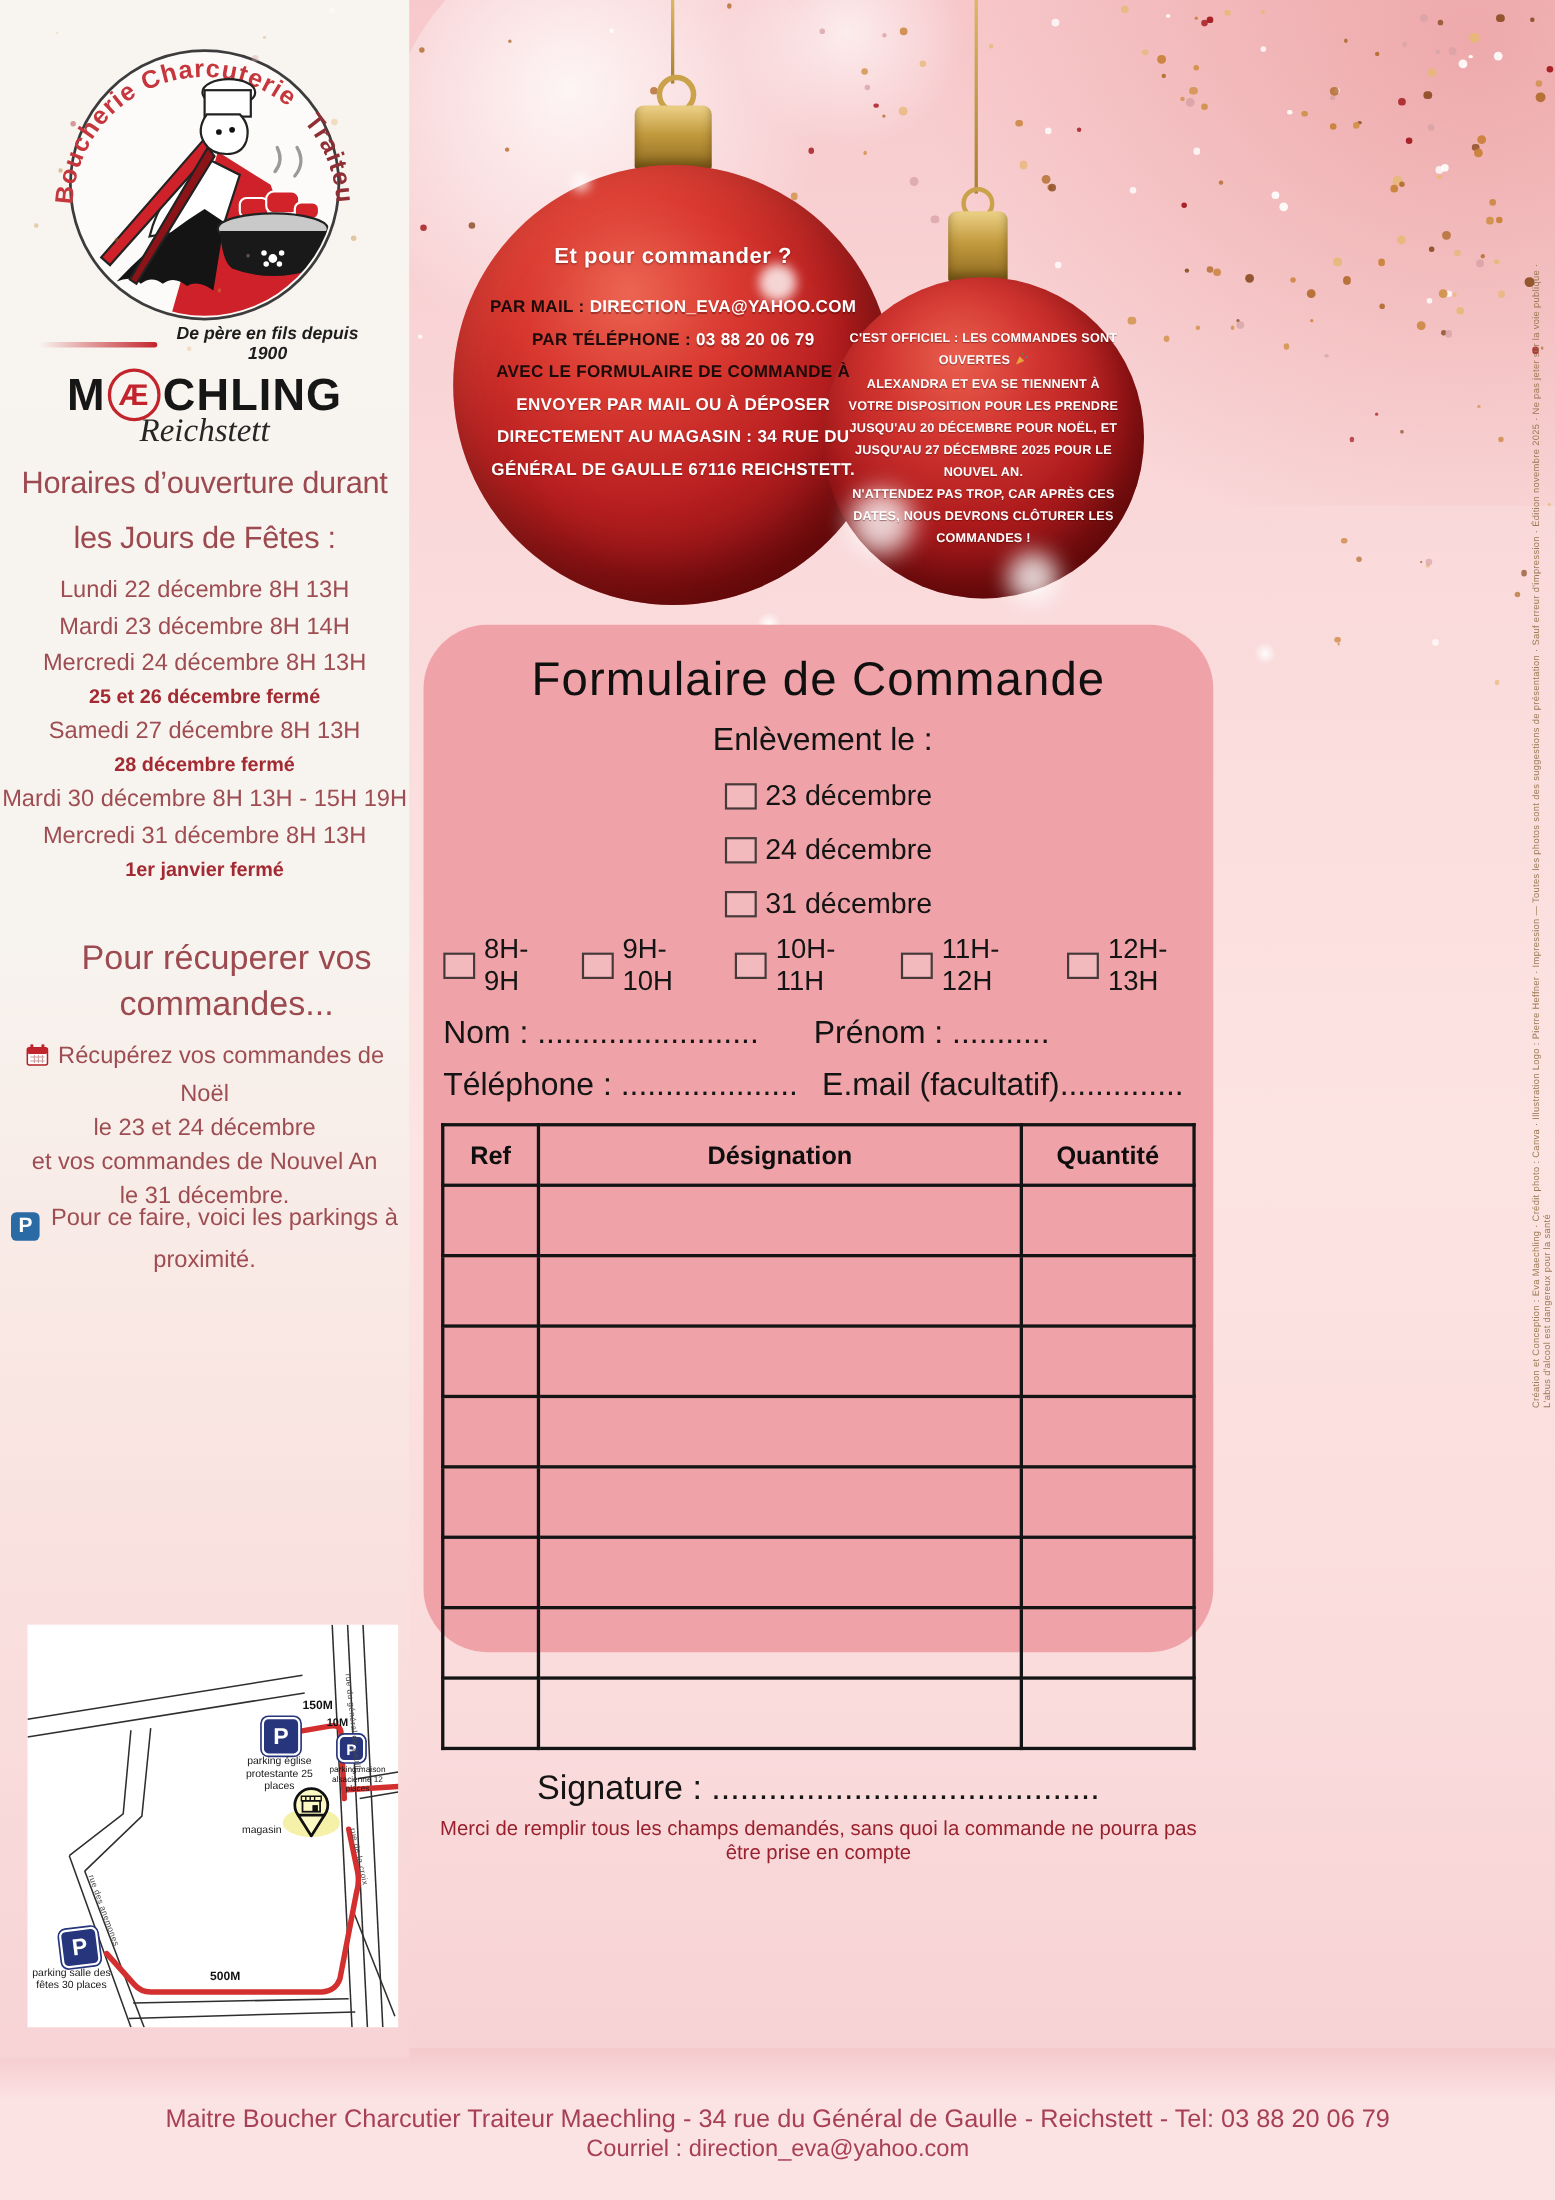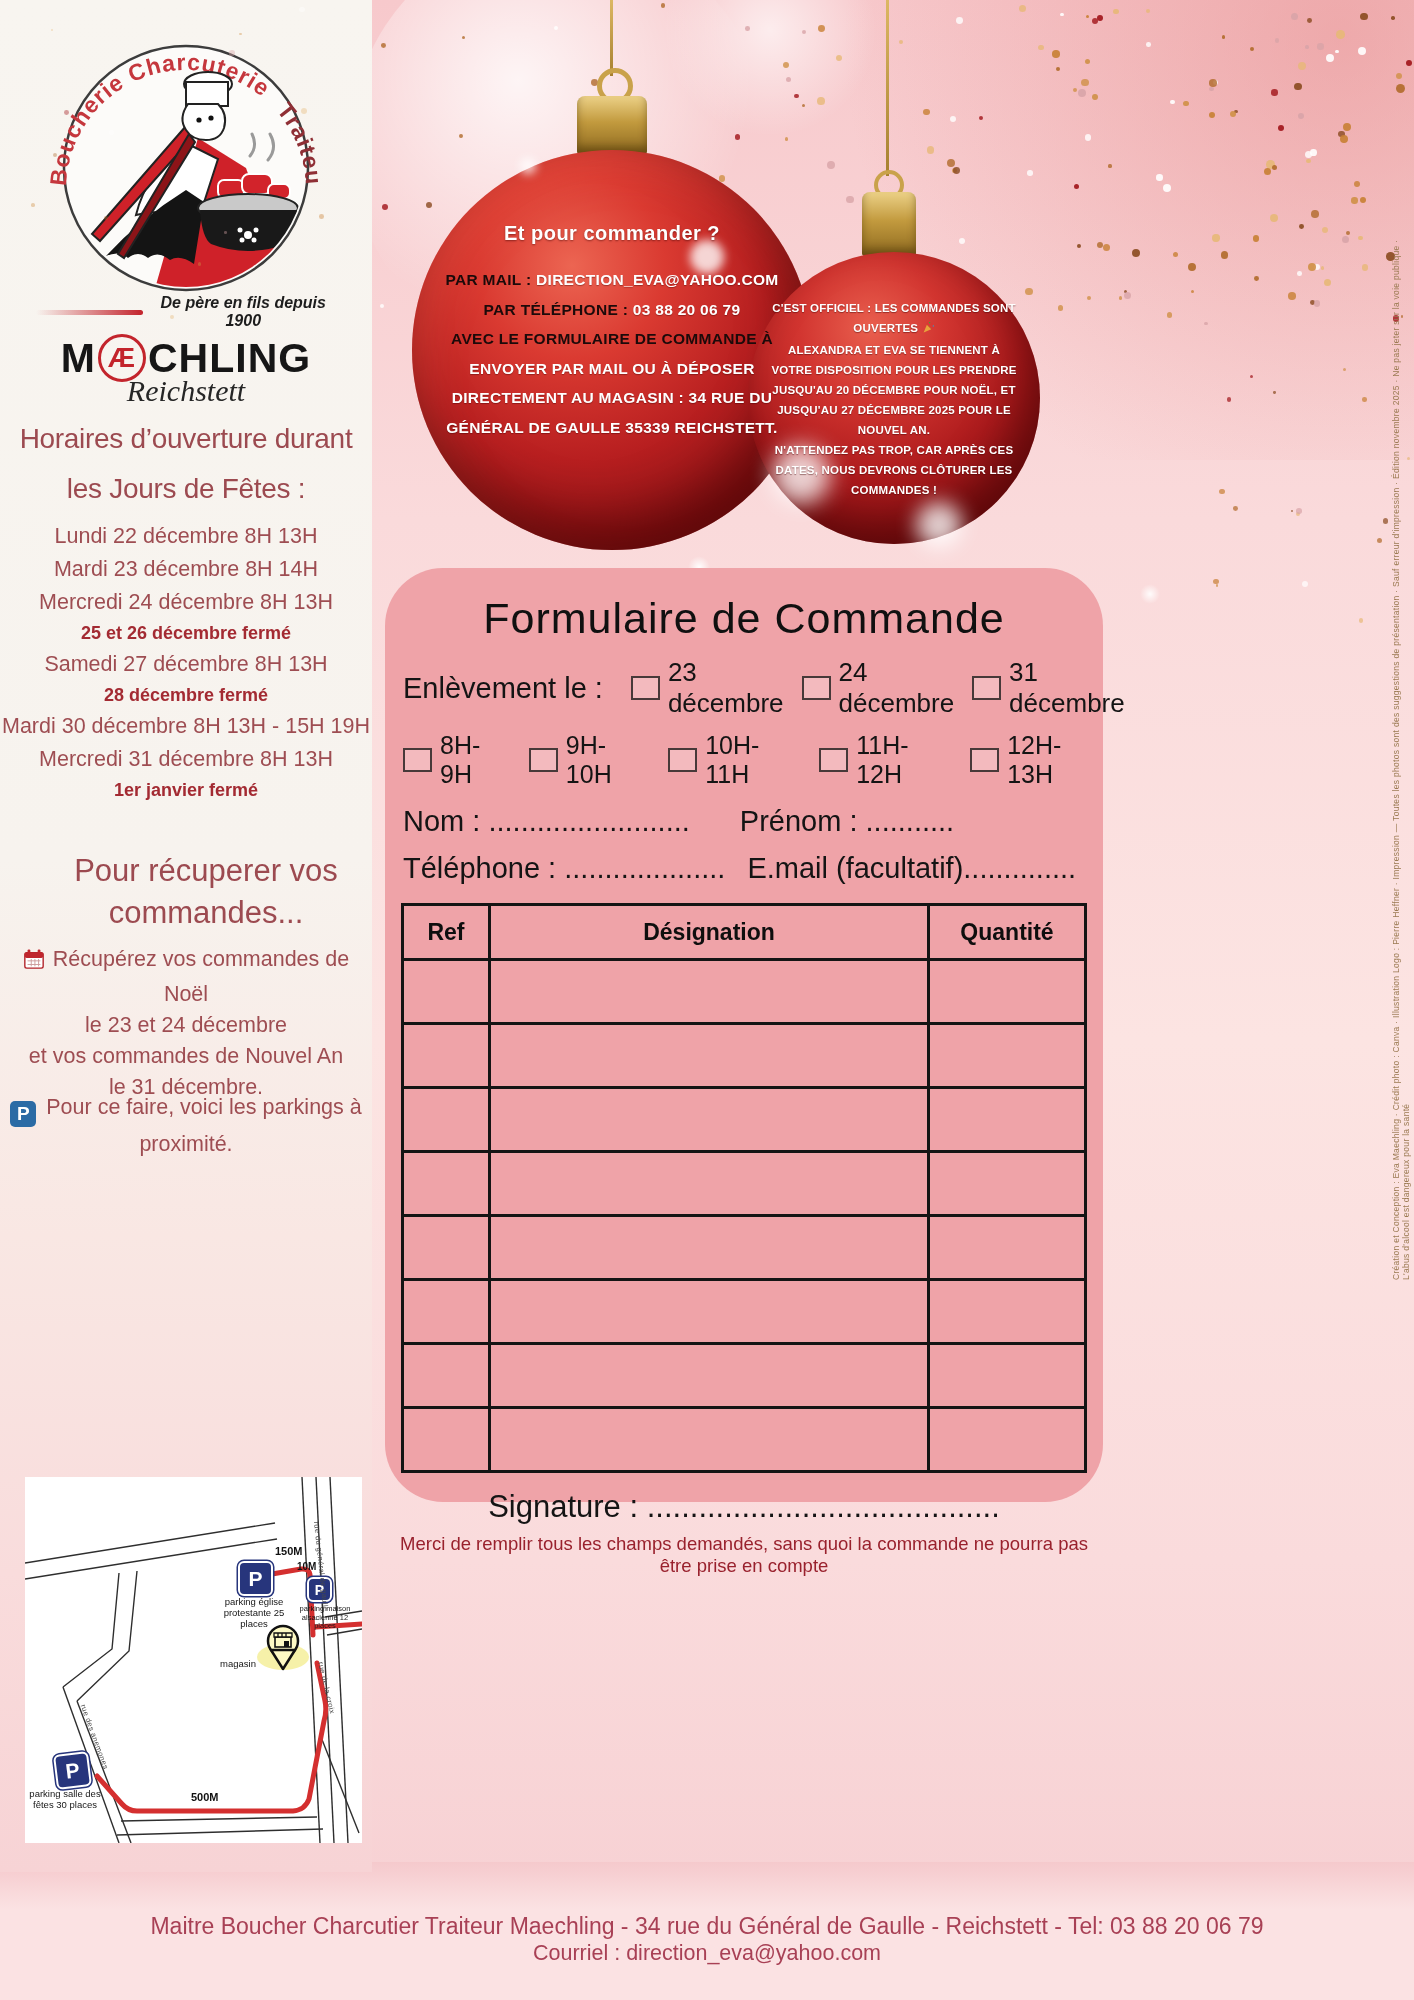--- a/index.html
+++ b/index.html
@@ -475,7 +475,7 @@
         <div class="oline"><span class="seg dark">AVEC LE FORMULAIRE DE COMMANDE À</span></div>
         <div class="oline"><span class="seg light">ENVOYER PAR MAIL OU À DÉPOSER</span></div>
         <div class="oline"><span class="seg light">DIRECTEMENT AU MAGASIN : 34 RUE DU</span></div>
-        <div class="oline"><span class="seg light">GÉNÉRAL DE GAULLE 35339 REICHSTETT.</span></div>
+        <div class="oline"><span class="seg light">GÉNÉRAL DE GAULLE 67116 REICHSTETT.</span></div>
       </div>
   </div>
   <div class="ball-small-text" id="small-lines">

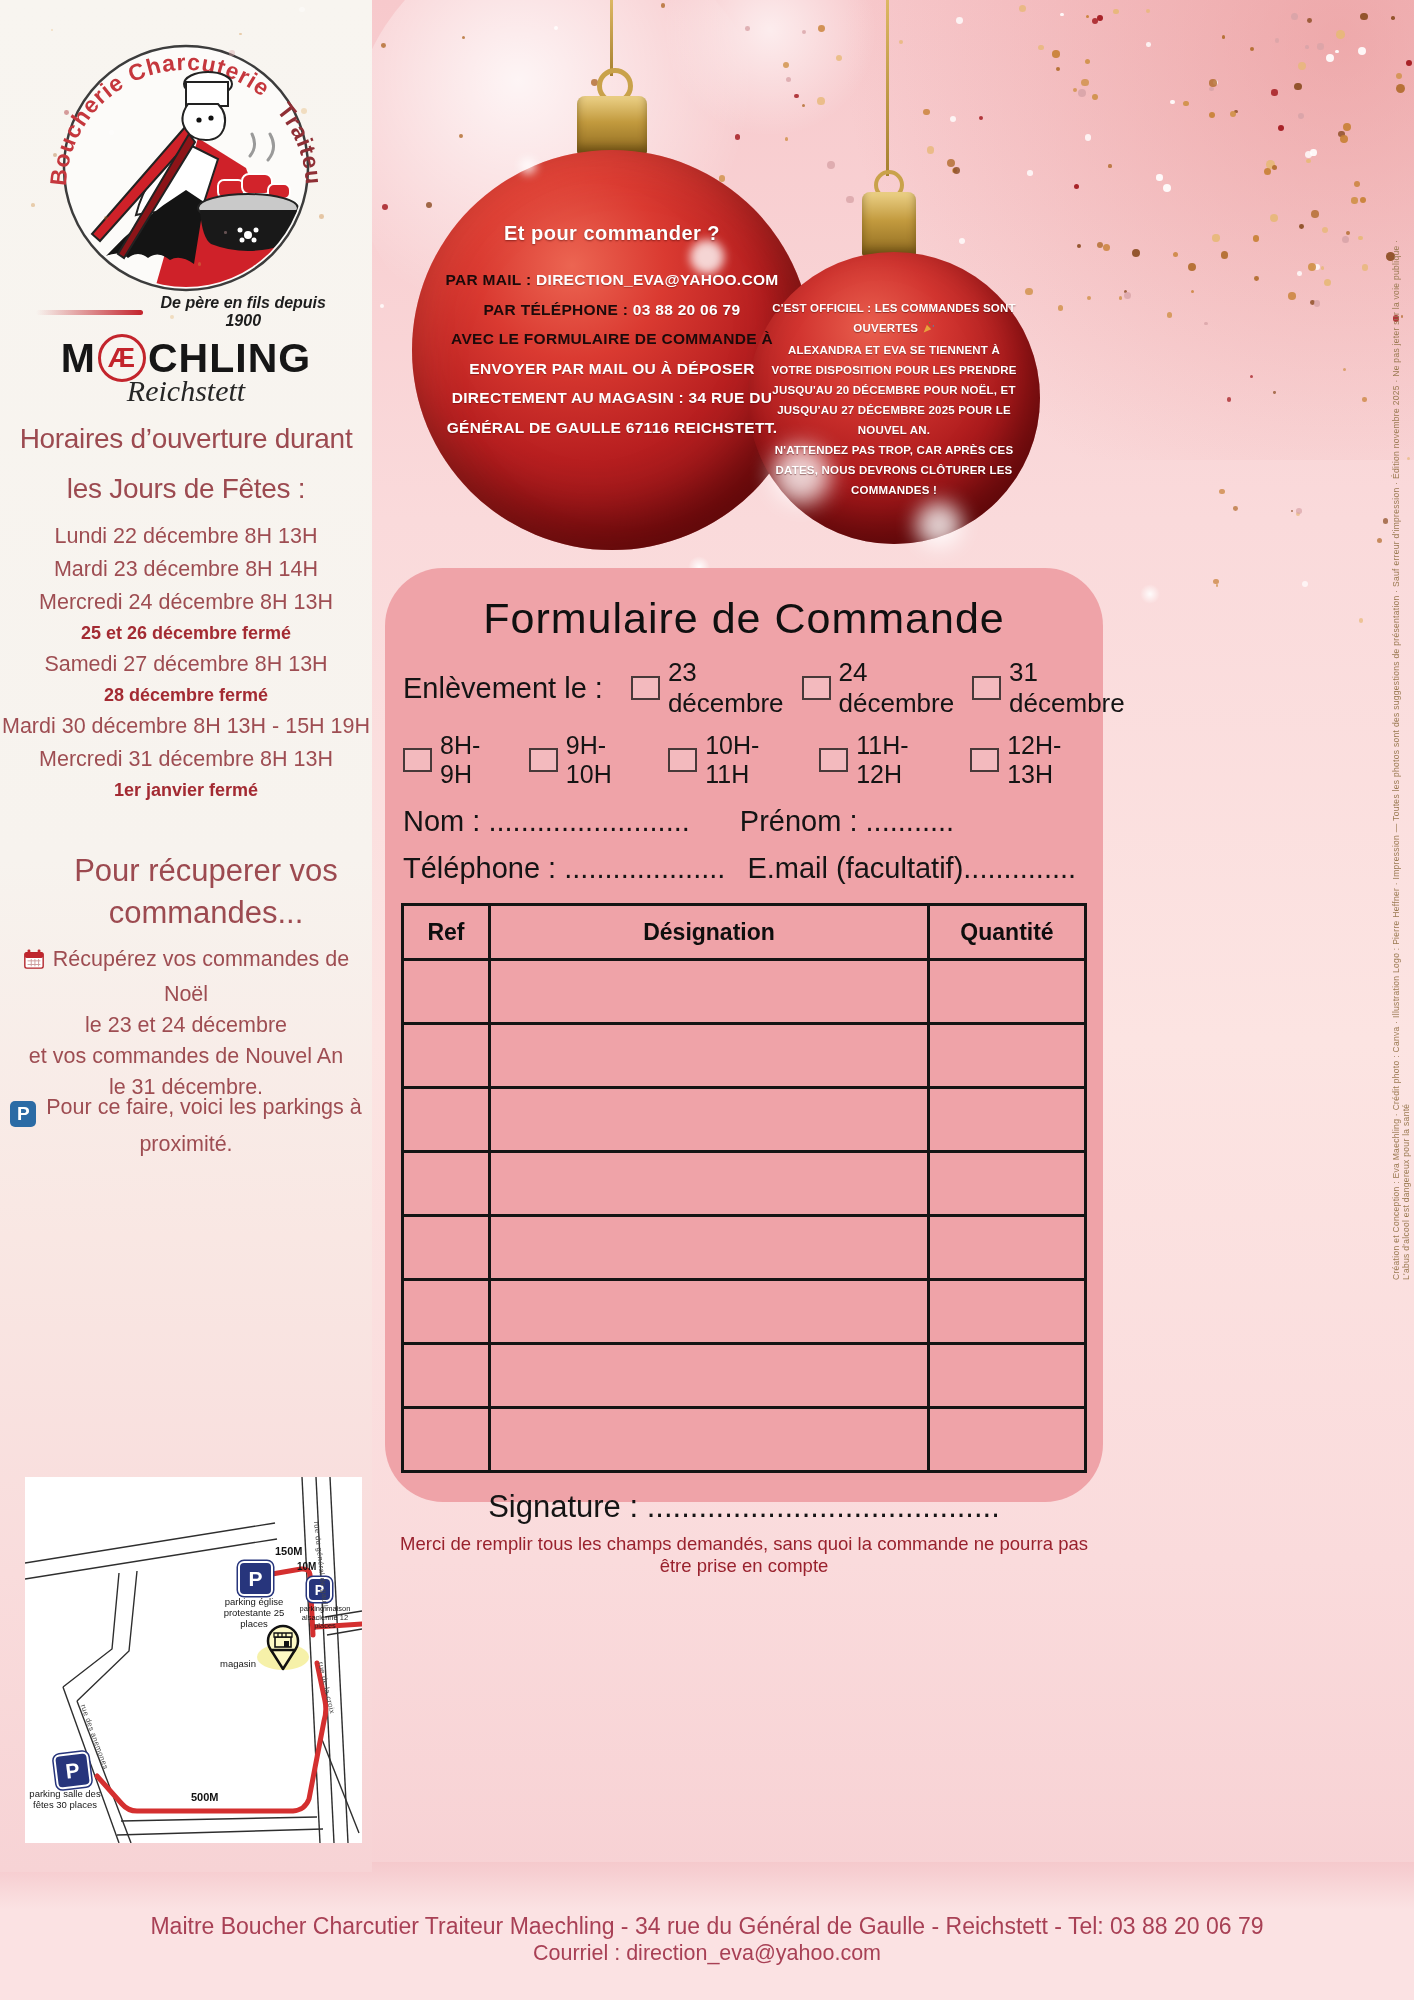--- a/index.html
+++ b/index.html
@@ -81,7 +81,7 @@
     letter-spacing:1px;color:#101010;}
   .f-row{display:flex;align-items:center;margin-left:18px;font-weight:300;color:#141414;}
   .f-label{font-size:29px;font-weight:300;margin-right:10px;white-space:nowrap;}
-  #date-checks{margin-top:14px;gap:18px;}
+  #date-checks{margin-top:14px;gap:18px;flex-direction:column;}
   #time-checks{margin-top:12px;gap:20px;}
   .chk{display:flex;align-items:center;gap:8px;font-size:26px;font-weight:300;cursor:pointer;}
   #time-checks .chk{font-size:25px;}

